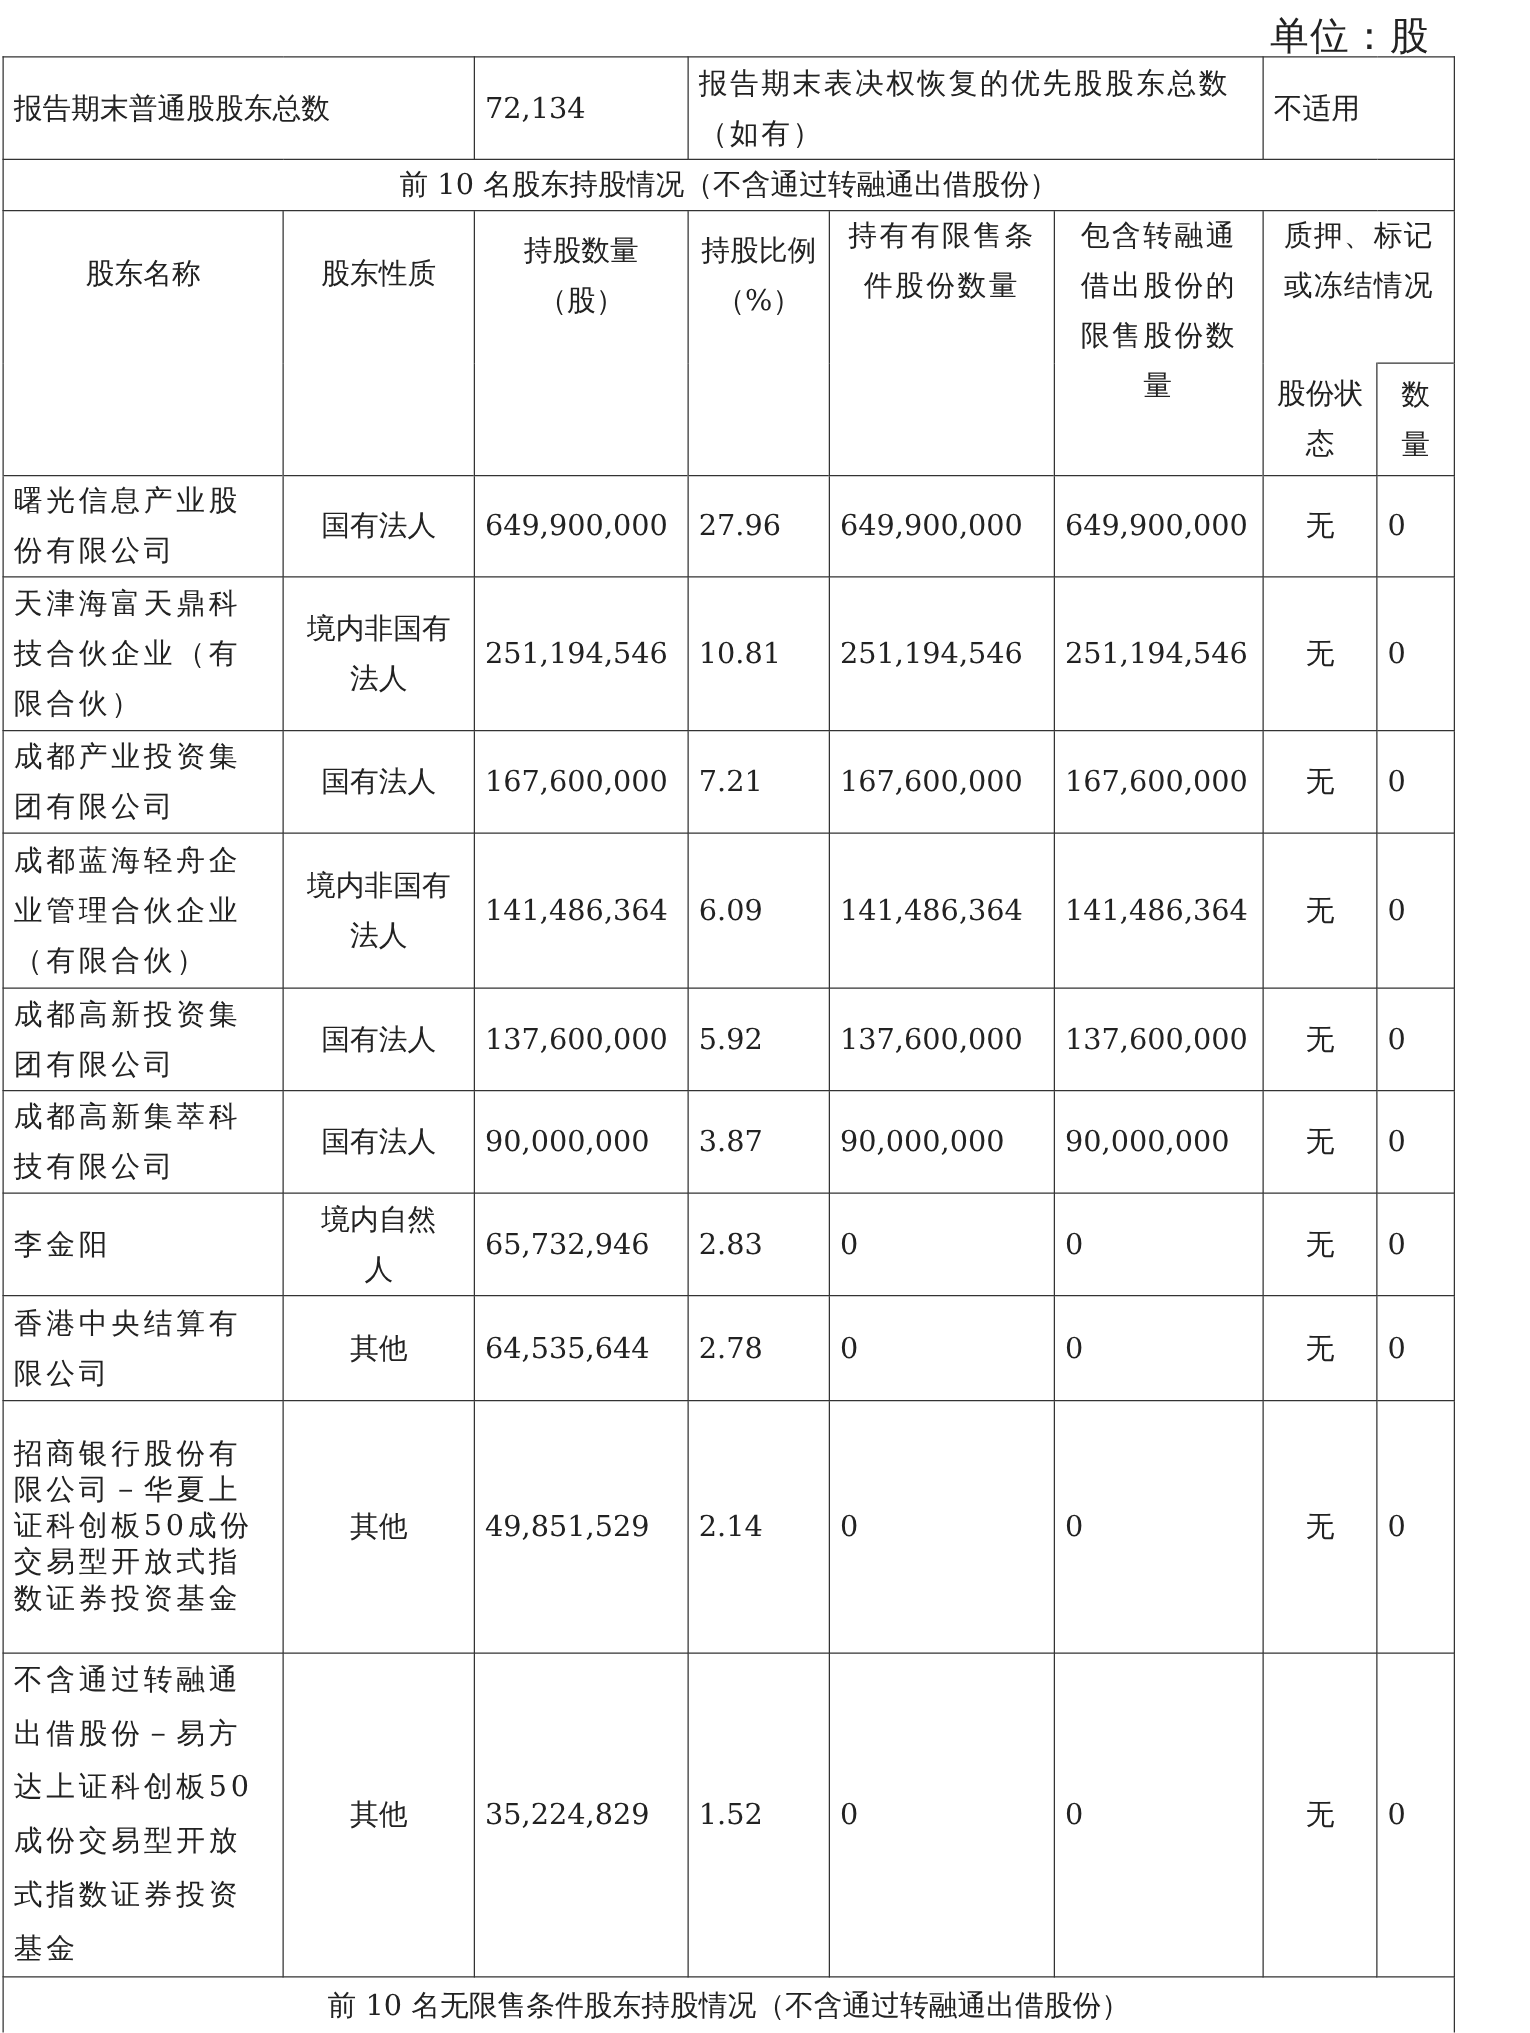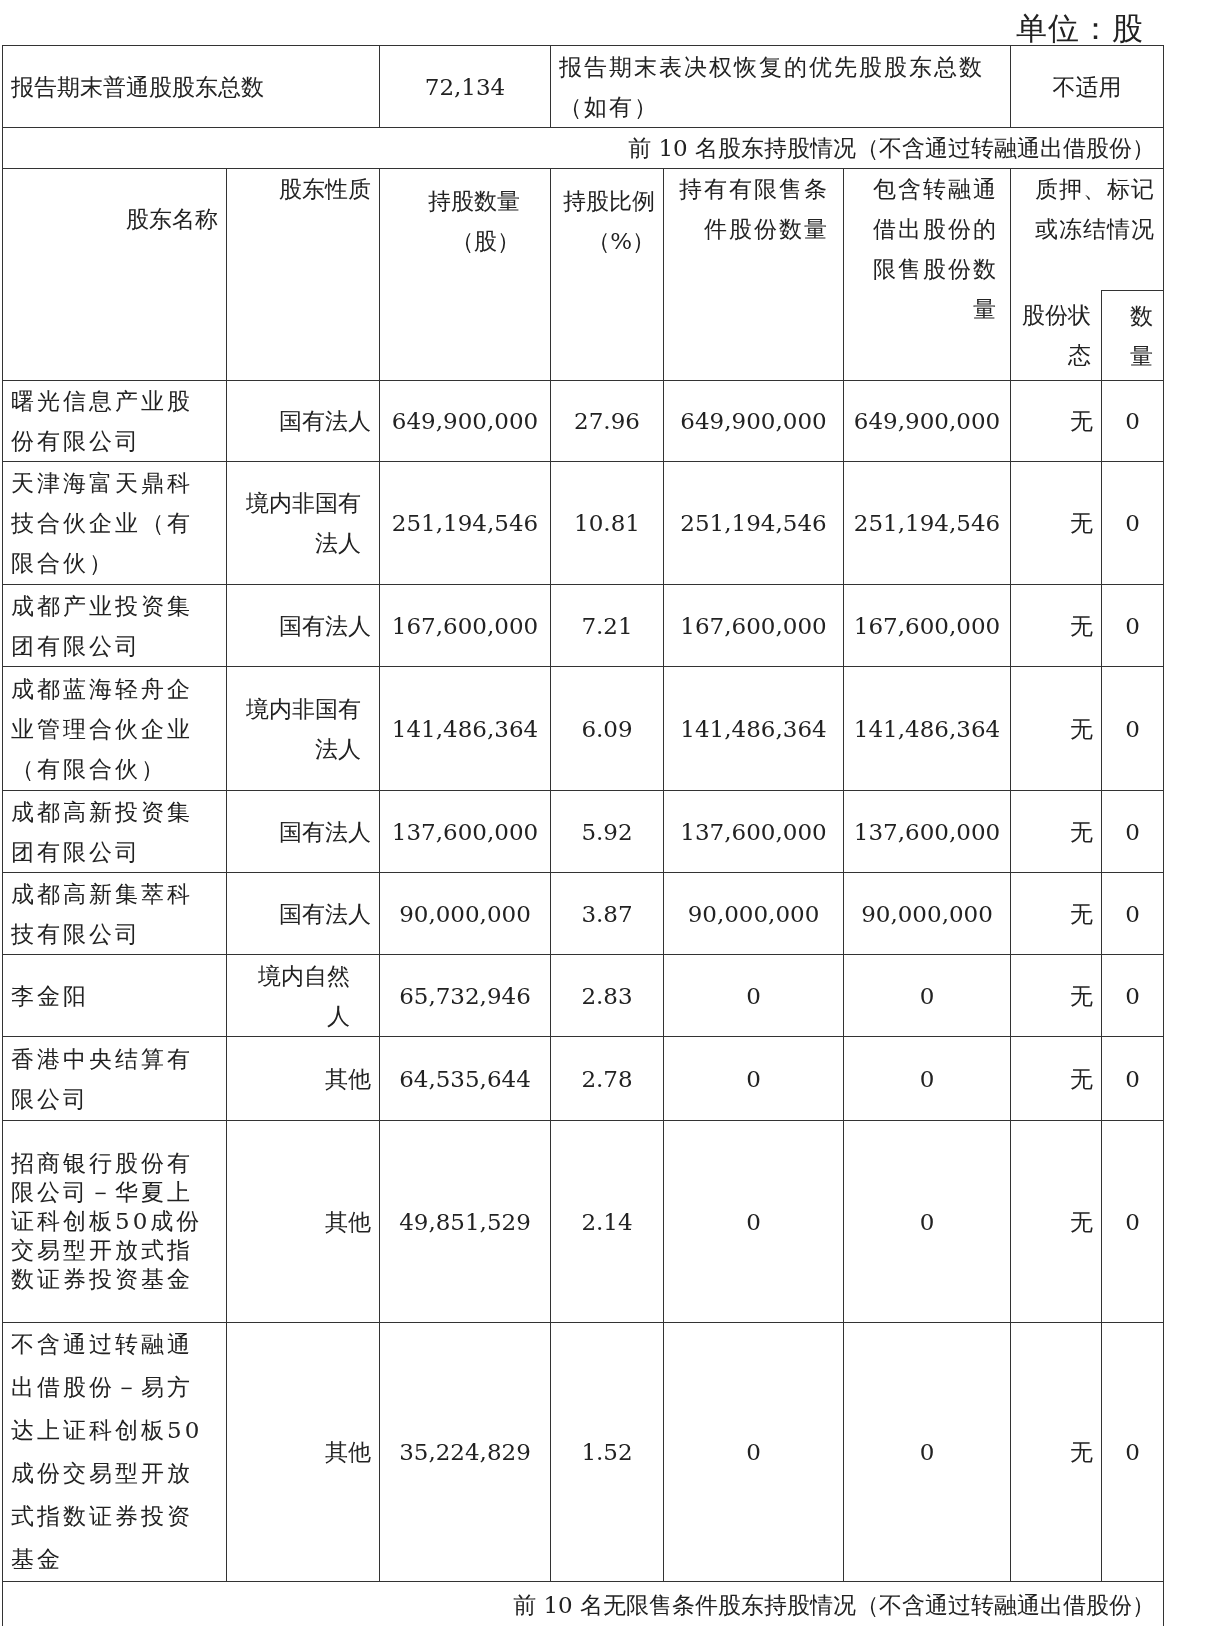--- a/index.html
+++ b/index.html
@@ -25,7 +25,7 @@
   }
   .l { text-align: left; }
   .c { text-align: right; }
-  .r { text-align: center; }
+  .r { text-align: left; }
   .hdr-top { vertical-align: top; }
   .no-bottom { border-bottom: none; }
   .name { letter-spacing: 3px; }

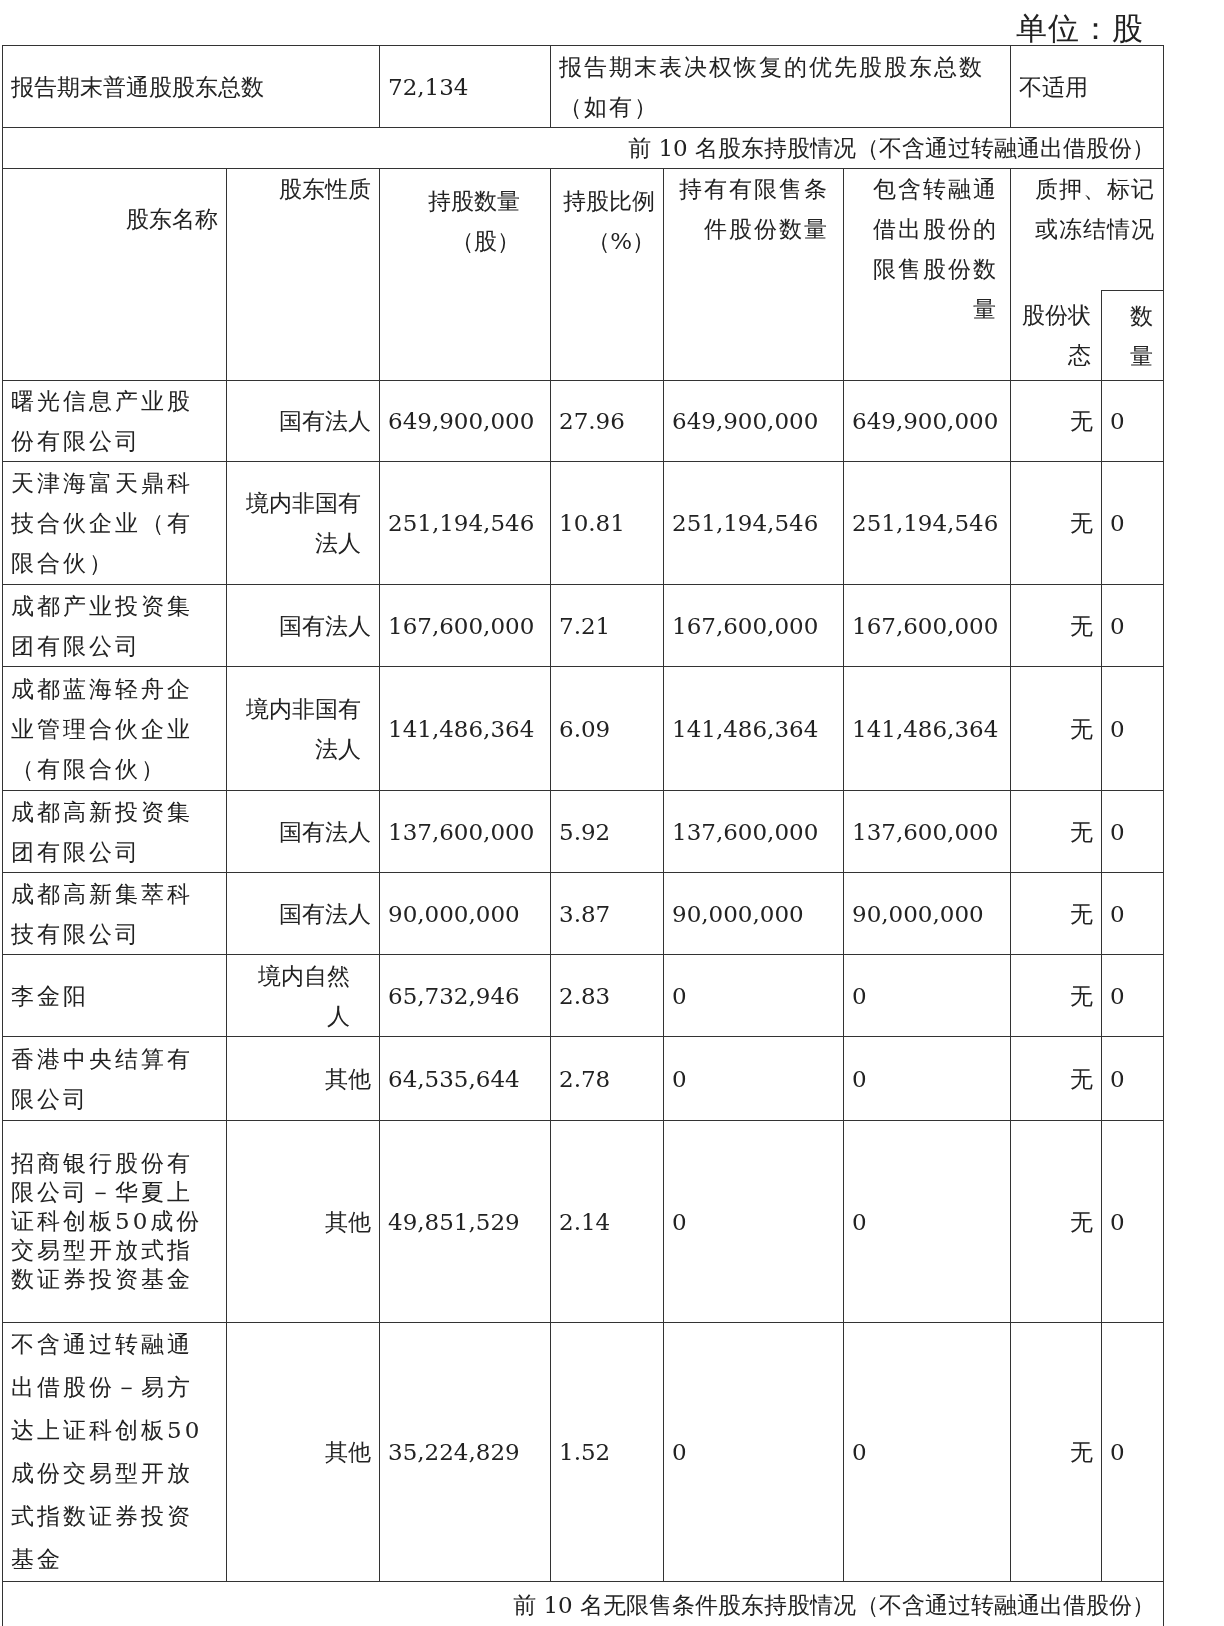--- a/index.html
+++ b/index.html
@@ -24,7 +24,7 @@
     word-break: break-all;
   }
   .l { text-align: left; }
-  .c { text-align: right; }
+  .c { text-align: center; }
   .r { text-align: left; }
   .hdr-top { vertical-align: top; }
   .no-bottom { border-bottom: none; }

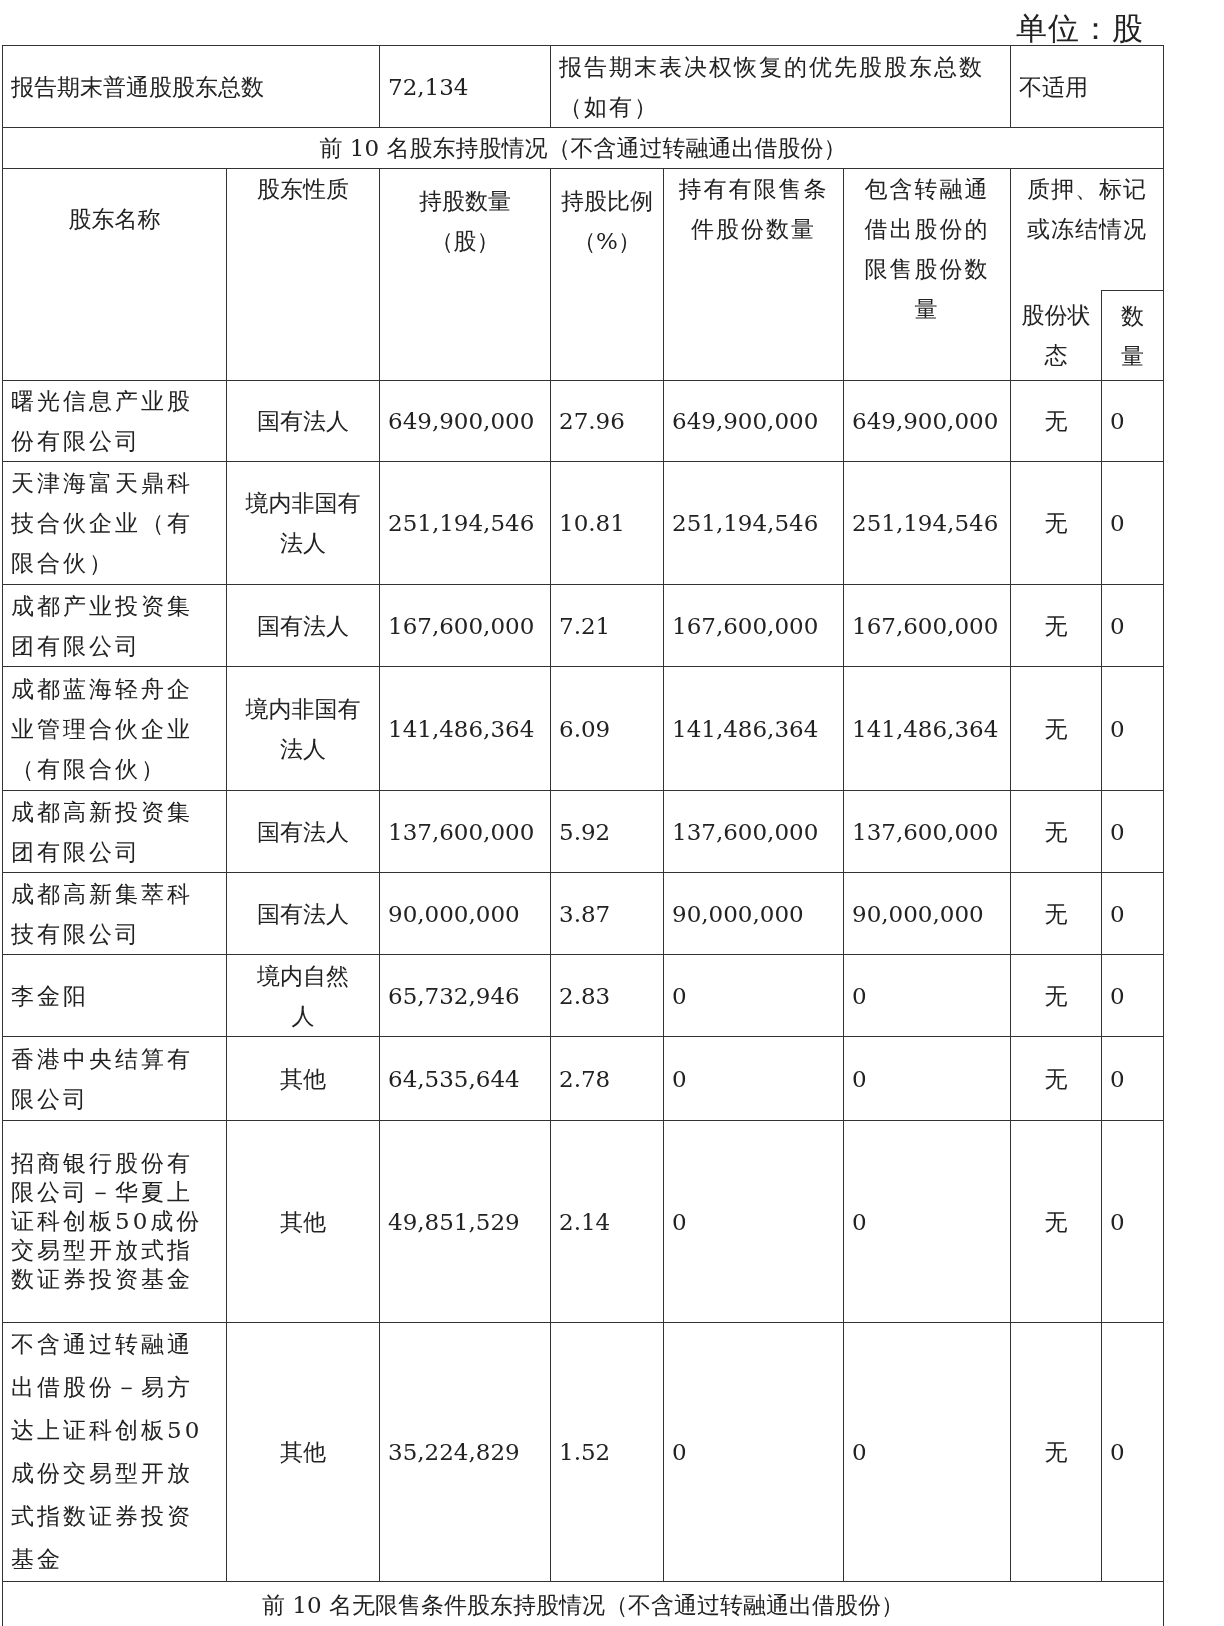--- a/index.html
+++ b/index.html
@@ -62,7 +62,7 @@
 
   <tr style="height:122px">
     <td class="c no-bottom" rowspan="2" style="vertical-align:top;padding-top:30px">股东名称</td>
-    <td class="c no-bottom" rowspan="2" style="vertical-align:top;">股东性质</td>
+    <td class="c no-bottom" rowspan="2" style="vertical-align:top;padding-top:30px">股东性质</td>
     <td class="c no-bottom hdr-top" rowspan="2" style="padding:12px 30px 0">持股数量（股）</td>
     <td class="c no-bottom hdr-top" rowspan="2" style="padding:12px 8px 0">持股比例（%）</td>
     <td class="c no-bottom hdr-top" rowspan="2" style="padding:0 14px;letter-spacing:2px">持有有限售条件股份数量</td>

